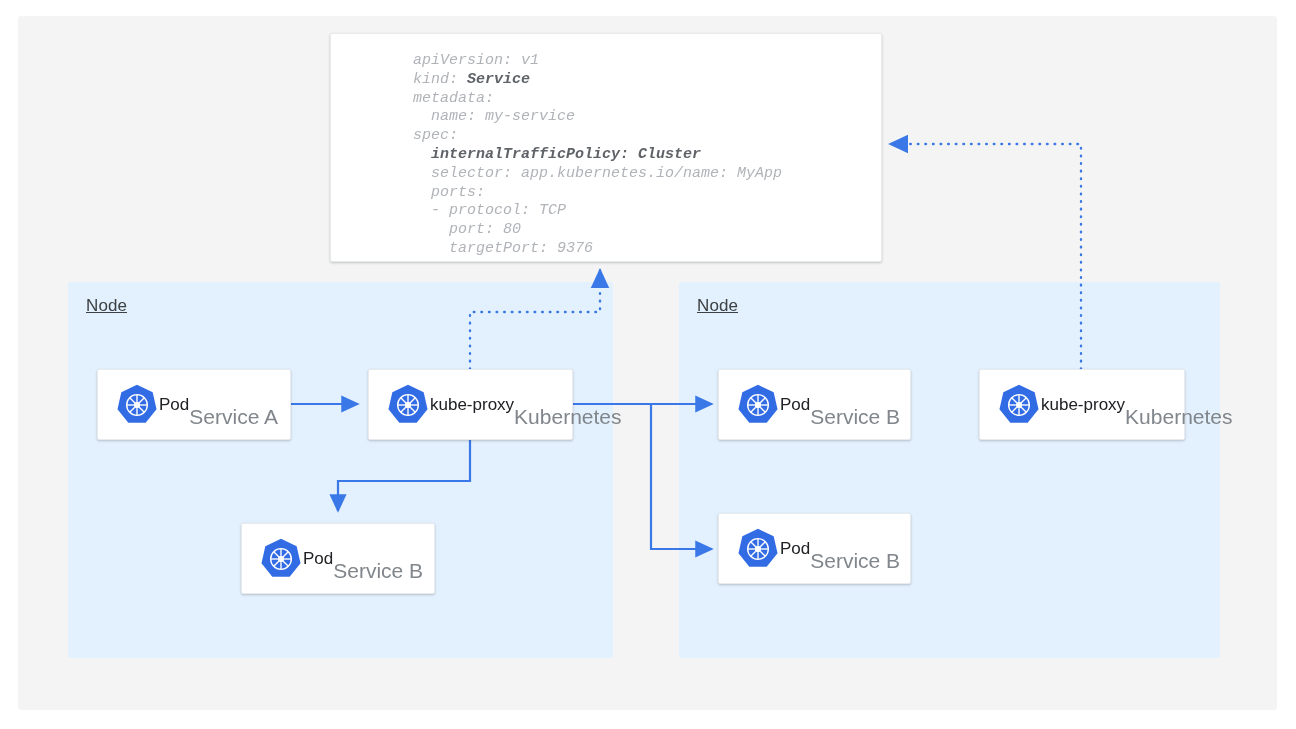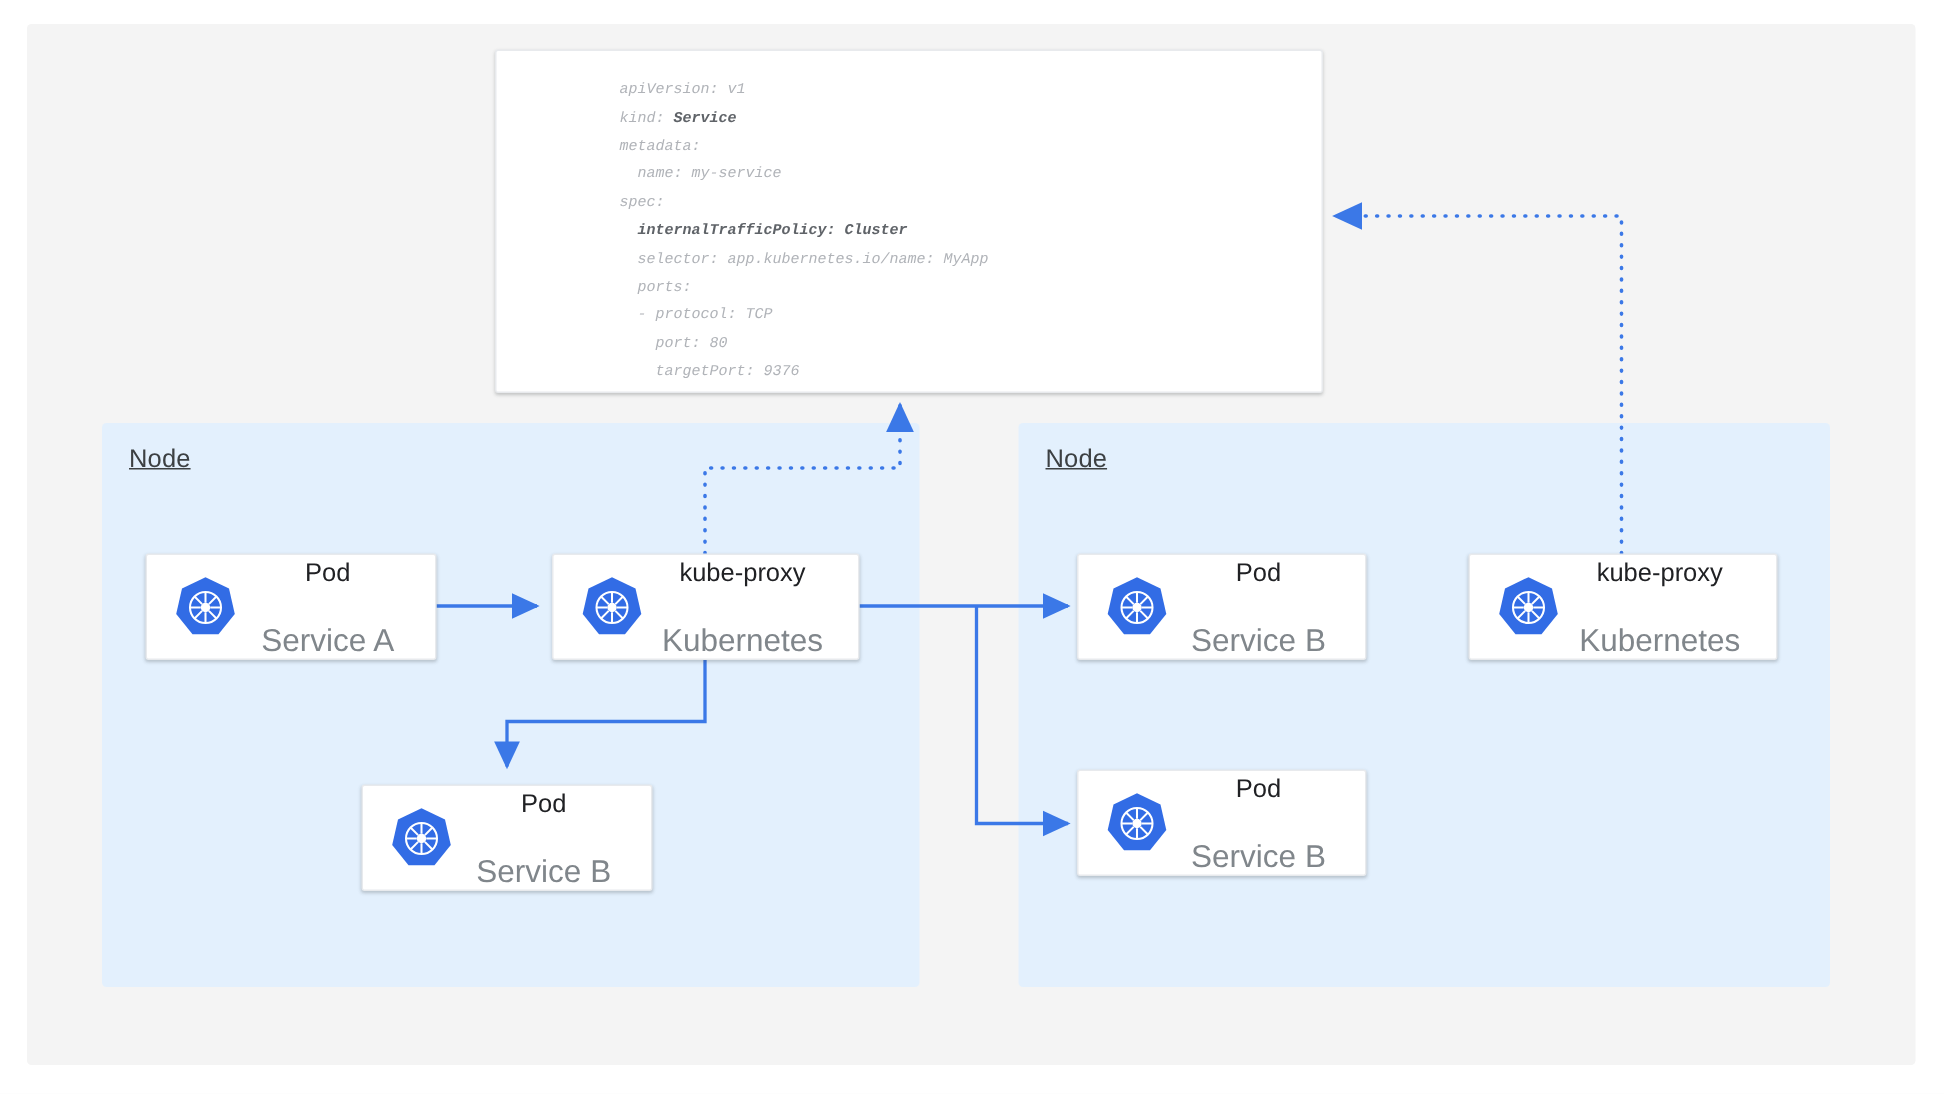--- a/index.html
+++ b/index.html
@@ -89,7 +89,7 @@
     top: 18px;
     font-family: "Liberation Mono", "DejaVu Sans Mono", monospace;
     font-style: italic;
-    font-size: 10px;
+    font-size: 15px;
     line-height: 18.8px;
     color: #b0b3b8;
     white-space: pre;

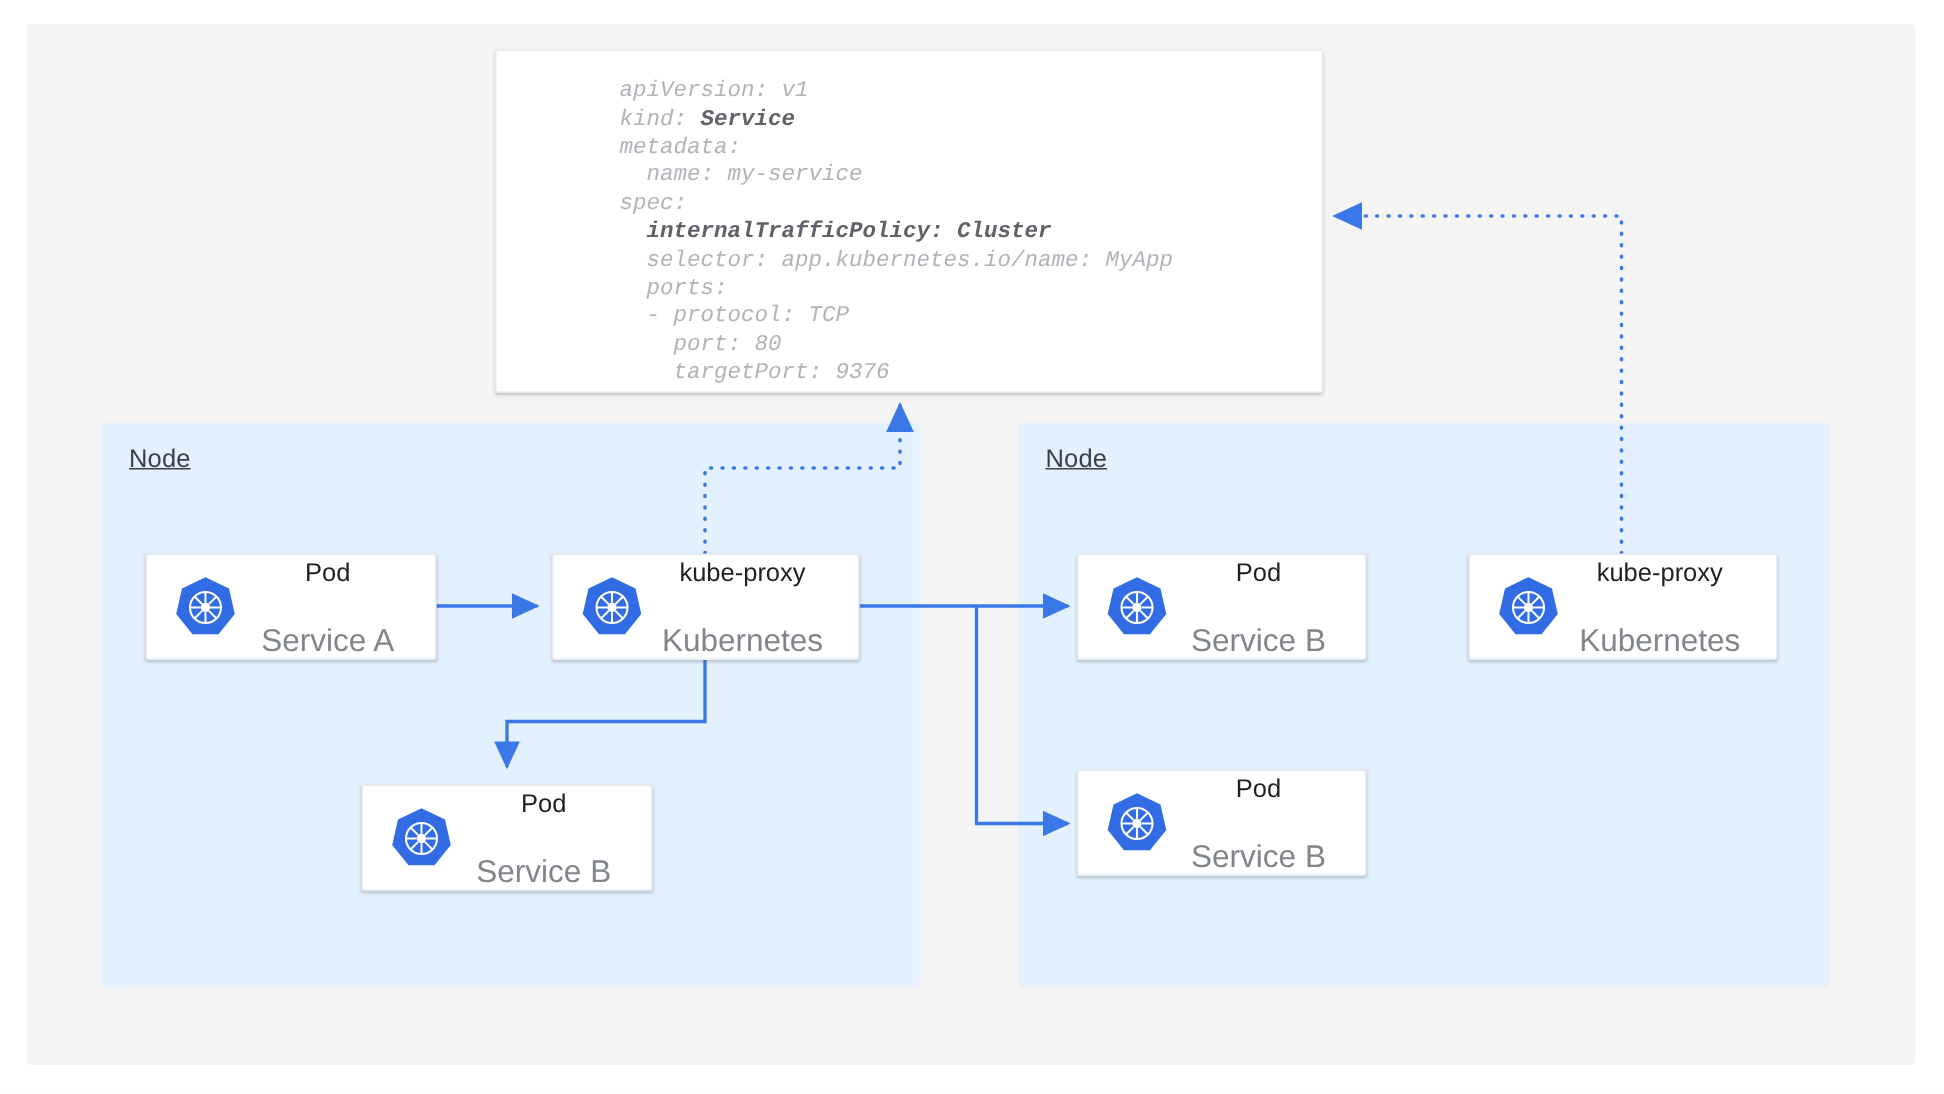--- a/index.html
+++ b/index.html
@@ -56,7 +56,7 @@
   .card .card-text {
     flex: 1 1 auto;
     display: flex;
-    flex-direction: column;
+    flex-direction: row;
     align-items: center;
     justify-content: space-between;
     padding-right: 12px;

